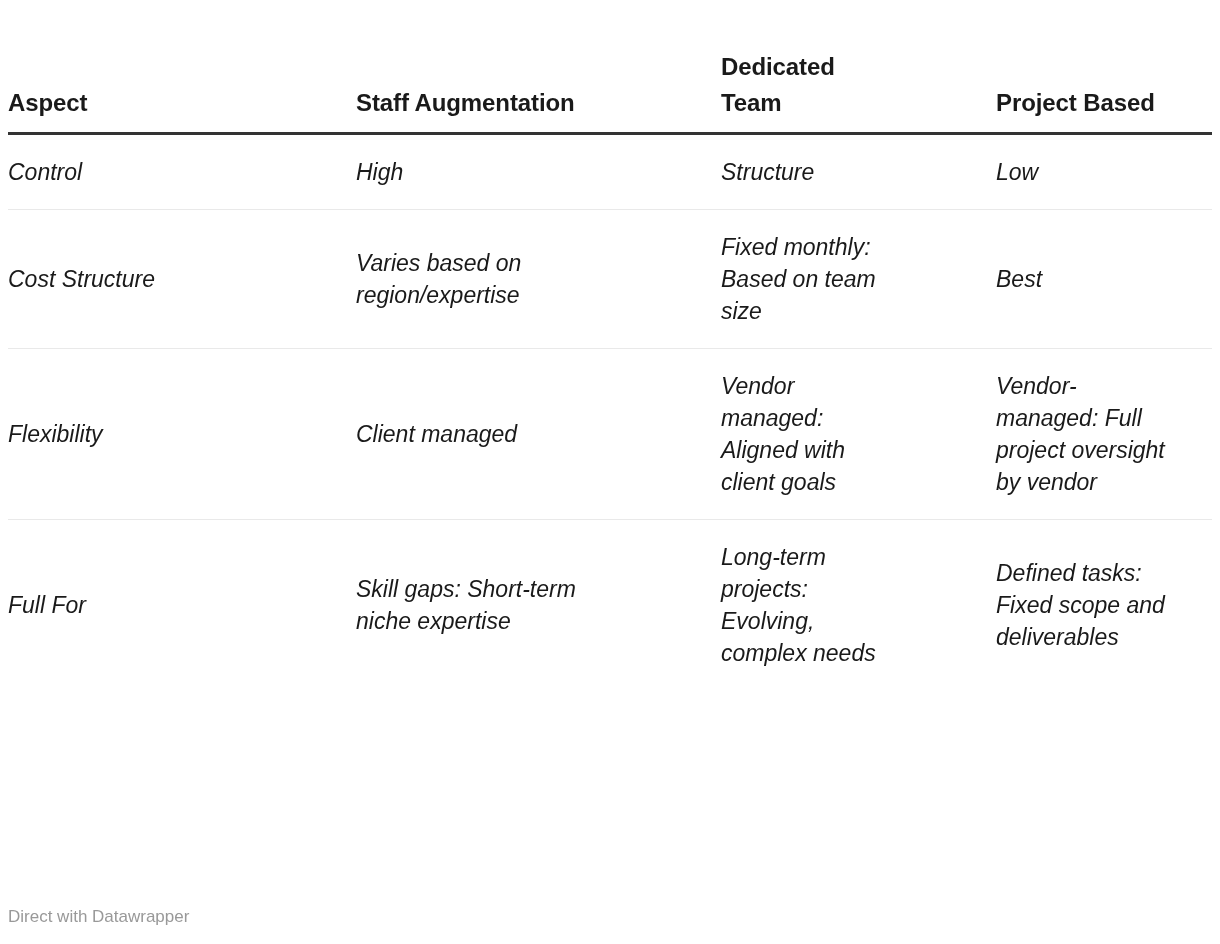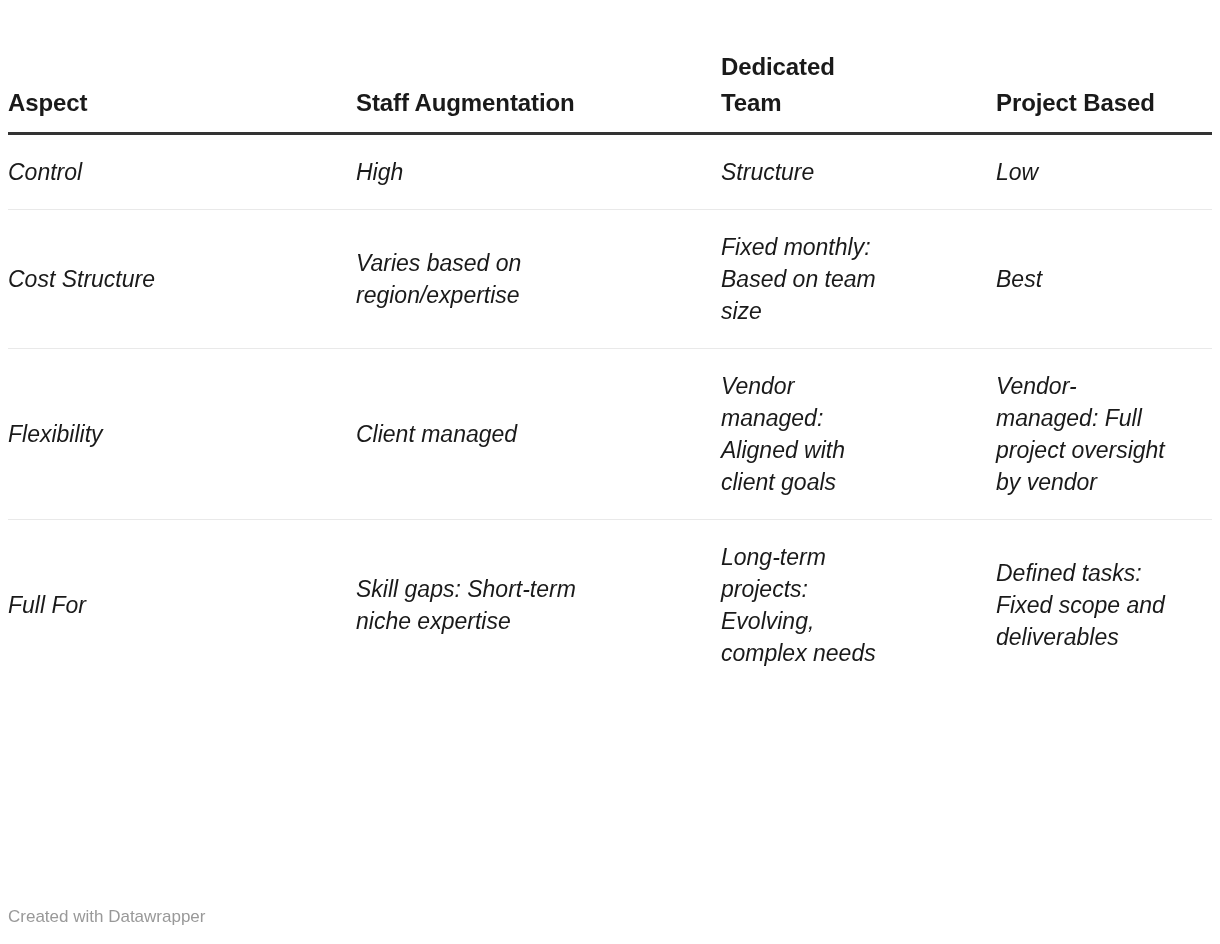--- a/index.html
+++ b/index.html
@@ -150,7 +150,7 @@
     </tbody>
   </table>
 
-  <div class="footer">Created with Datawrapper</div>
+  <div class="footer">Direct with Datawrapper</div>
 
 </div>
 

